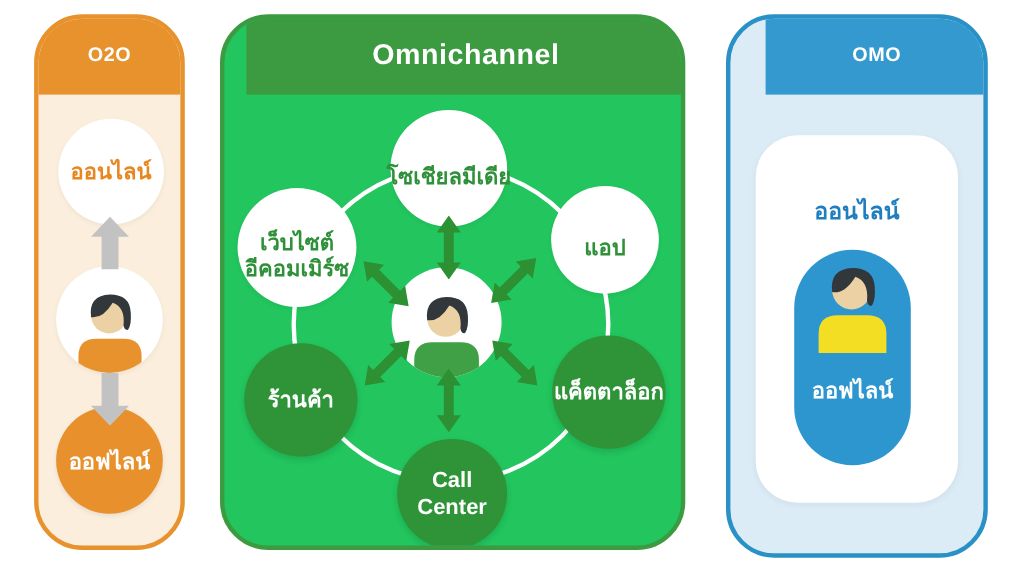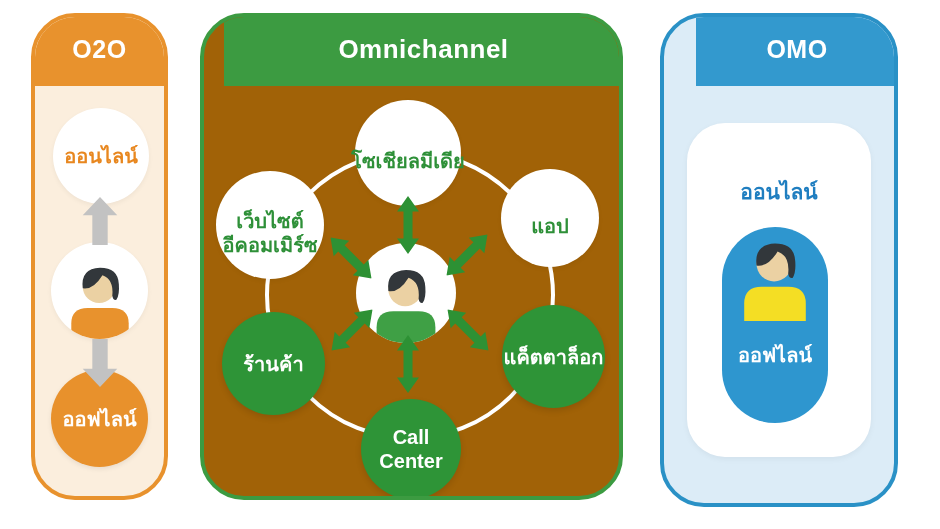--- a/index.html
+++ b/index.html
@@ -9,7 +9,7 @@
 
   .panel { position:absolute; top:13px; border:4px solid; border-radius:44px; overflow:hidden; }
   .panel-header { margin:-4px -4px 0 -4px; height:73px; display:flex; align-items:center; justify-content:center; }
-  .panel-title { color:#ffffff; font-weight:bold; font-size:25px; letter-spacing:0.5px; }
+  .panel-title { color:#ffffff; font-weight:bold; font-size:18px; letter-spacing:0.5px; }
 
   
   #panel-o2o { left:31px; width:137px; height:487px; border-color:#E8922D; background:#FBEEDD; }

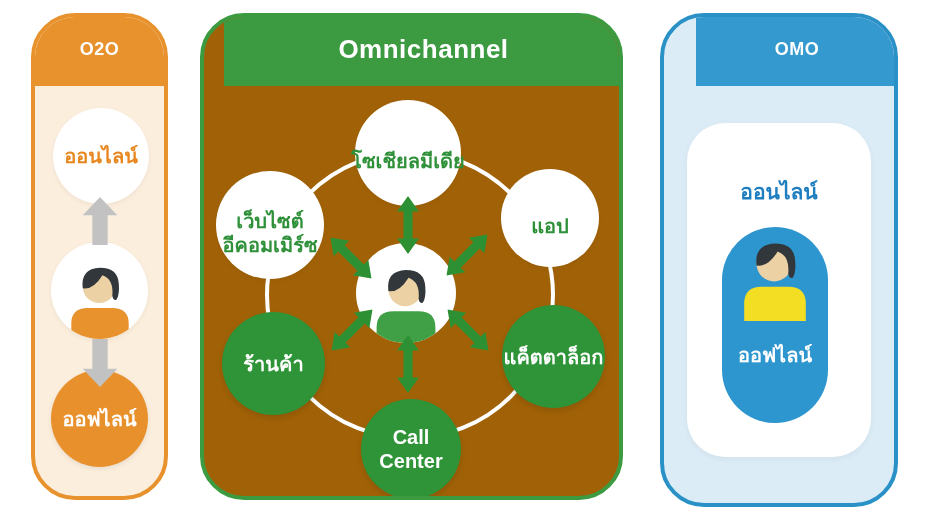--- a/index.html
+++ b/index.html
@@ -25,7 +25,7 @@
   #o2o-arrow-down { left:47px; top:322px; transform:rotate(180deg); }
 
   
-  #panel-omni { left:200px; width:423px; height:487px; border-color:#3C9B41; background:#a16207;padding-left:24px; }
+  #panel-omni { left:200px; width:423px; height:487px; border-color:#3C9B41; background:#22c55e;padding-left:24px; }
   #panel-omni .panel-header { background:#3C9B41; }
   #panel-omni .panel-title { font-size:26px; }
   #channel-ring { position:absolute; left:61px; top:133px; width:290px; height:290px; border:4px solid #ffffff; border-radius:50%; z-index:1; }

